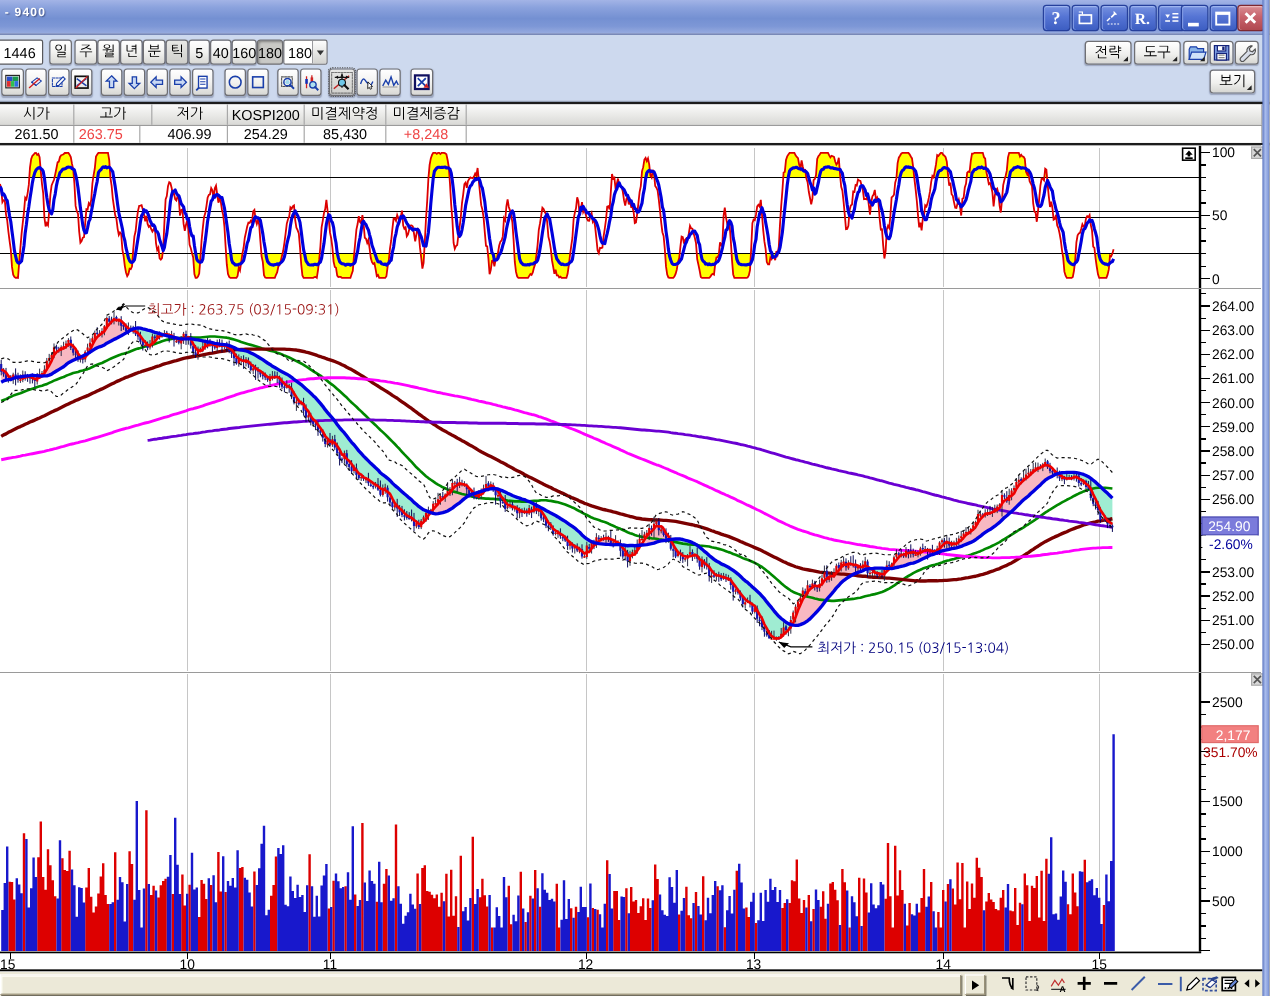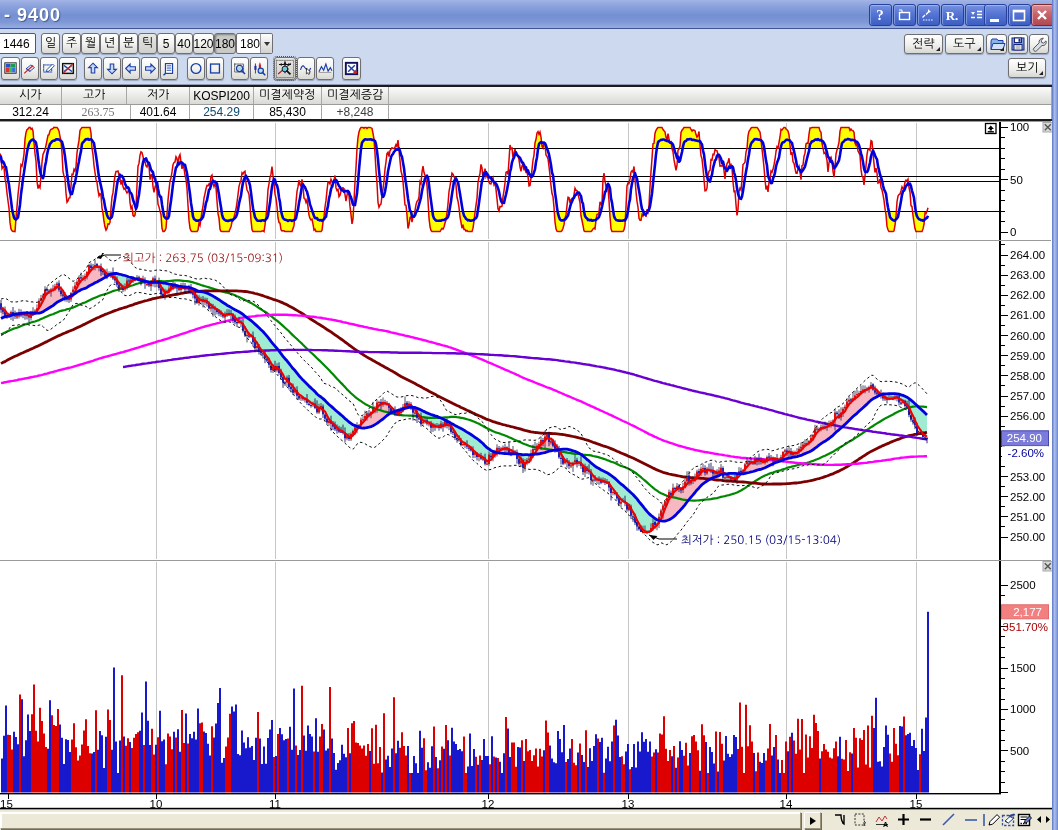--- a/index.html
+++ b/index.html
@@ -8,7 +8,7 @@
   #titlebar{position:absolute;left:0;top:0;width:1058px;height:28px;
     background:linear-gradient(180deg,#a3b4e6 0%,#8ba2dd 22%,#7490d2 55%,#7d97d6 78%,#97abdf 100%);
     border-bottom:1px solid #3f5494;}
-  #title-text{position:absolute;left:4px;top:5px;color:#fff;font-size:18px;font-weight:bold;
+  #title-text{position:absolute;left:4px;top:5px;color:#fff;font-size:10px;font-weight:bold;
     letter-spacing:1px;text-shadow:1px 1px 1px #46598f;}
   .wbtn{position:absolute;top:4px;width:21px;height:20px;border-radius:3px;
     border:1px solid #26409c;box-shadow:inset 0 1px 0 #9db4f0, inset 1px 0 0 #7e98e2;

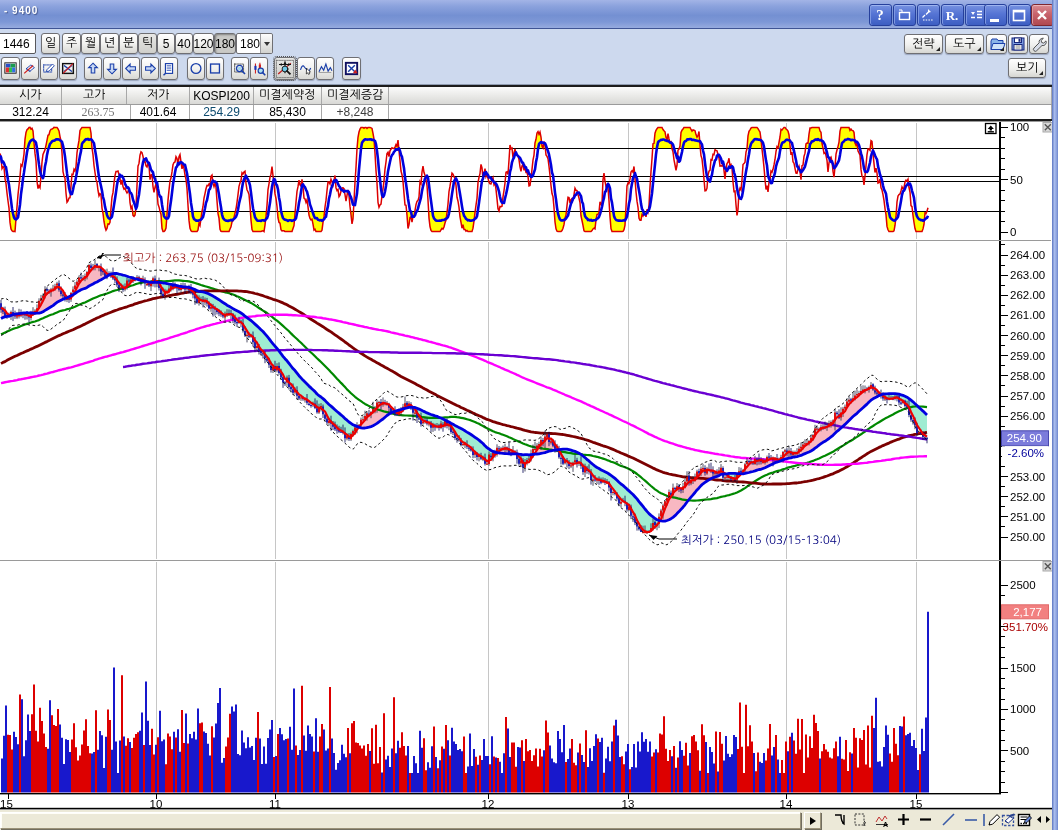--- a/index.html
+++ b/index.html
@@ -125,7 +125,7 @@
               <path transform="translate(0,0)" d="M499 272Q477 274 443 275Q409 276 370 276Q332 277 295 278Q258 278 230 278H183V399Q183 414 188 420Q193 425 207 425Q251 426 298 424Q346 423 393 420Q440 416 486 410Q531 405 571 397Q588 394 591 408L596 437Q598 446 595 450Q592 453 583 455Q542 463 493 470Q444 476 392 480Q341 483 290 485Q238 487 192 486Q147 485 130 466Q114 446 114 404V92Q114 50 130 36Q146 22 190 22H506Q519 22 519 34V70Q519 82 506 82H203Q189 82 186 86Q183 89 183 104V220H230Q257 220 293 220Q329 220 366 219Q404 218 438 217Q473 216 498 214Q511 214 511 226L512 260Q512 270 499 272ZM222 603Q222 597 227 594Q232 591 237 591H729Q776 591 790 608Q805 626 805 667V886Q805 900 791 900H750Q736 900 736 886V672Q736 658 732 654Q727 651 713 651H237Q232 651 227 648Q222 644 222 639ZM805 527Q805 541 791 541H750Q736 541 736 527V-12Q736 -26 750 -26H791Q805 -26 805 -12Z"></path>
             </g>
           </svg>
-        </div><div class="tbtn" style="left: 157px; top: 4px; width: 18px;">5</div><div class="tbtn" style="left: 175px; top: 4px; width: 18px;">40</div><div class="tbtn" style="left: 193px; top: 4px; width: 21px;">120</div><div class="tbtn pressed" style="left: 214px; top: 4px; width: 22px;">180</div></span>
+        </div><div class="tbtn" style="left: 157px; top: 4px; width: 18px;">5</div><div class="tbtn" style="left: 175px; top: 4px; width: 18px;">40</div><div class="tbtn" style="left: 193px; top: 4px; width: 21px;">160</div><div class="tbtn pressed" style="left: 214px; top: 4px; width: 22px;">180</div></span>
     <div id="tick-combo">
       <span class="val">180</span>
       <span class="drop"></span>

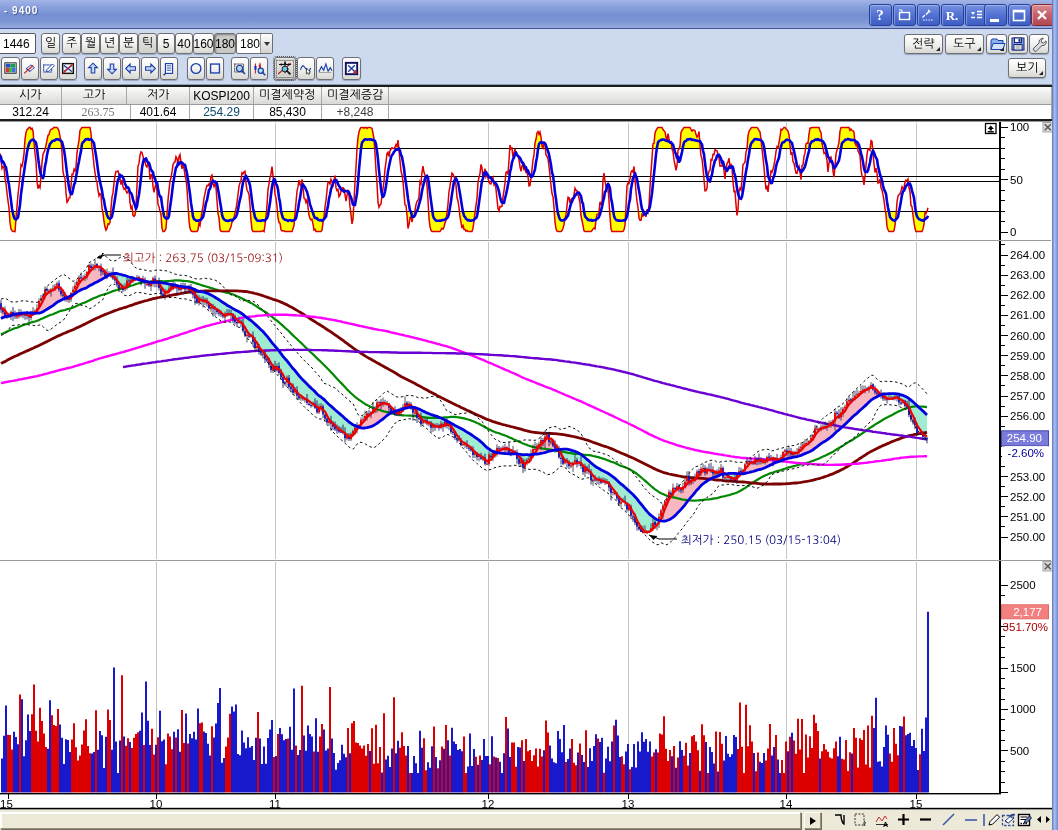--- a/index.html
+++ b/index.html
@@ -329,7 +329,7 @@
         <div class="cell" style="left: 389px; width: 663px; border-right: 1px solid rgb(168, 168, 168);"></div>
       </div>
     <div class="td-row" id="td-row">
-        <div class="cell" style="left: 0px; width: 62px; color: rgb(0, 0, 0);">312.24</div>
+        <div class="cell" style="left: 0px; width: 62px; color: rgb(0, 0, 0);">261.50</div>
         <div class="cell" style="left: 66px; width: 65px; color: #737373; font-family: Liberation Serif, serif;">263.75</div>
         <div class="cell" style="left: 127px; width: 63px; color: rgb(0, 0, 0);">401.64</div>
         <div class="cell" style="left: 190px; width: 64px; color: #0c4a6e;">254.29</div>

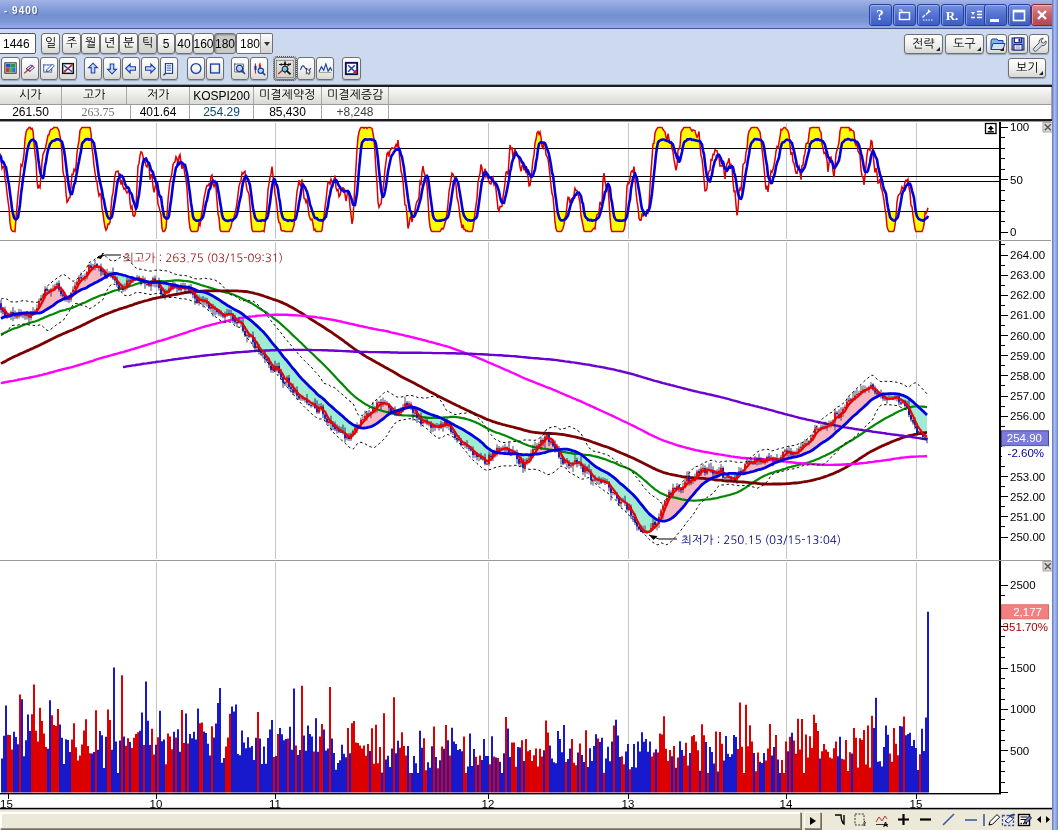--- a/index.html
+++ b/index.html
@@ -330,7 +330,7 @@
       </div>
     <div class="td-row" id="td-row">
         <div class="cell" style="left: 0px; width: 62px; color: rgb(0, 0, 0);">261.50</div>
-        <div class="cell" style="left: 66px; width: 65px; color: #737373; font-family: Liberation Serif, serif;">263.75</div>
+        <div class="cell" style="left: 52px; width: 65px; color: #ef4444;">263.75</div>
         <div class="cell" style="left: 127px; width: 63px; color: rgb(0, 0, 0);">401.64</div>
         <div class="cell" style="left: 190px; width: 64px; color: #0c4a6e;">254.29</div>
         <div class="cell" style="left: 254px; width: 68px; color: rgb(0, 0, 0);">85,430</div>

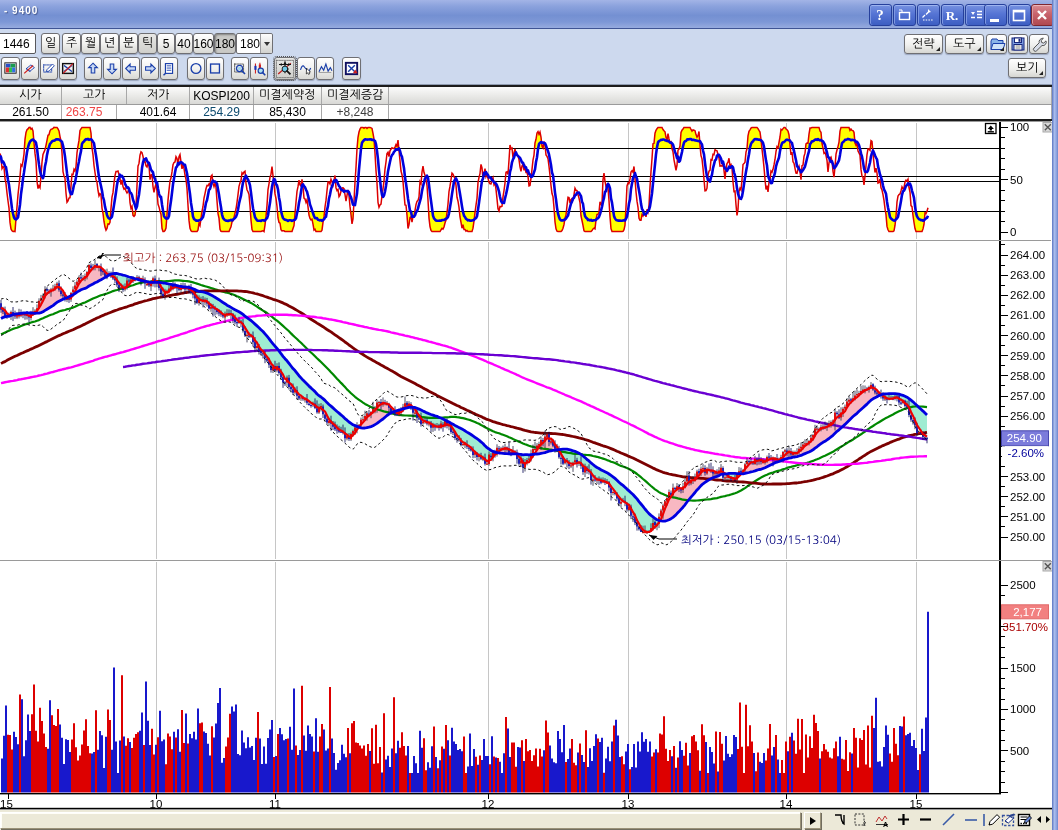--- a/index.html
+++ b/index.html
@@ -331,7 +331,7 @@
     <div class="td-row" id="td-row">
         <div class="cell" style="left: 0px; width: 62px; color: rgb(0, 0, 0);">261.50</div>
         <div class="cell" style="left: 52px; width: 65px; color: #ef4444;">263.75</div>
-        <div class="cell" style="left: 127px; width: 63px; color: rgb(0, 0, 0);">401.64</div>
+        <div class="cell" style="left: 127px; width: 63px; color: rgb(0, 0, 0);">406.99</div>
         <div class="cell" style="left: 190px; width: 64px; color: #0c4a6e;">254.29</div>
         <div class="cell" style="left: 254px; width: 68px; color: rgb(0, 0, 0);">85,430</div>
         <div class="cell" style="left: 322px; width: 67px; color: #404040;">+8,248</div>

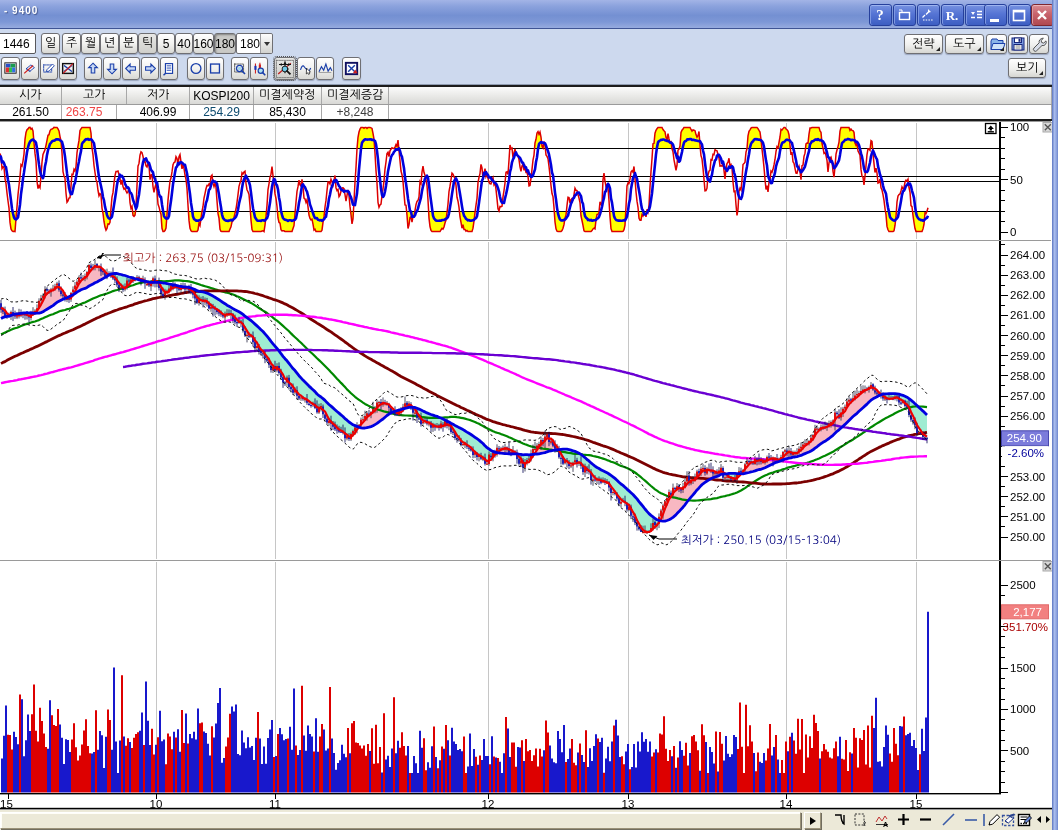--- a/index.html
+++ b/index.html
@@ -332,7 +332,7 @@
         <div class="cell" style="left: 0px; width: 62px; color: rgb(0, 0, 0);">261.50</div>
         <div class="cell" style="left: 52px; width: 65px; color: #ef4444;">263.75</div>
         <div class="cell" style="left: 127px; width: 63px; color: rgb(0, 0, 0);">406.99</div>
-        <div class="cell" style="left: 190px; width: 64px; color: #0c4a6e;">254.29</div>
+        <div class="cell" style="left: 190px; width: 64px; color: #000000;">254.29</div>
         <div class="cell" style="left: 254px; width: 68px; color: rgb(0, 0, 0);">85,430</div>
         <div class="cell" style="left: 322px; width: 67px; color: #404040;">+8,248</div>
         <div class="cell" style="left: 389px; width: 663px; border-right: 1px solid rgb(168, 168, 168);"></div>

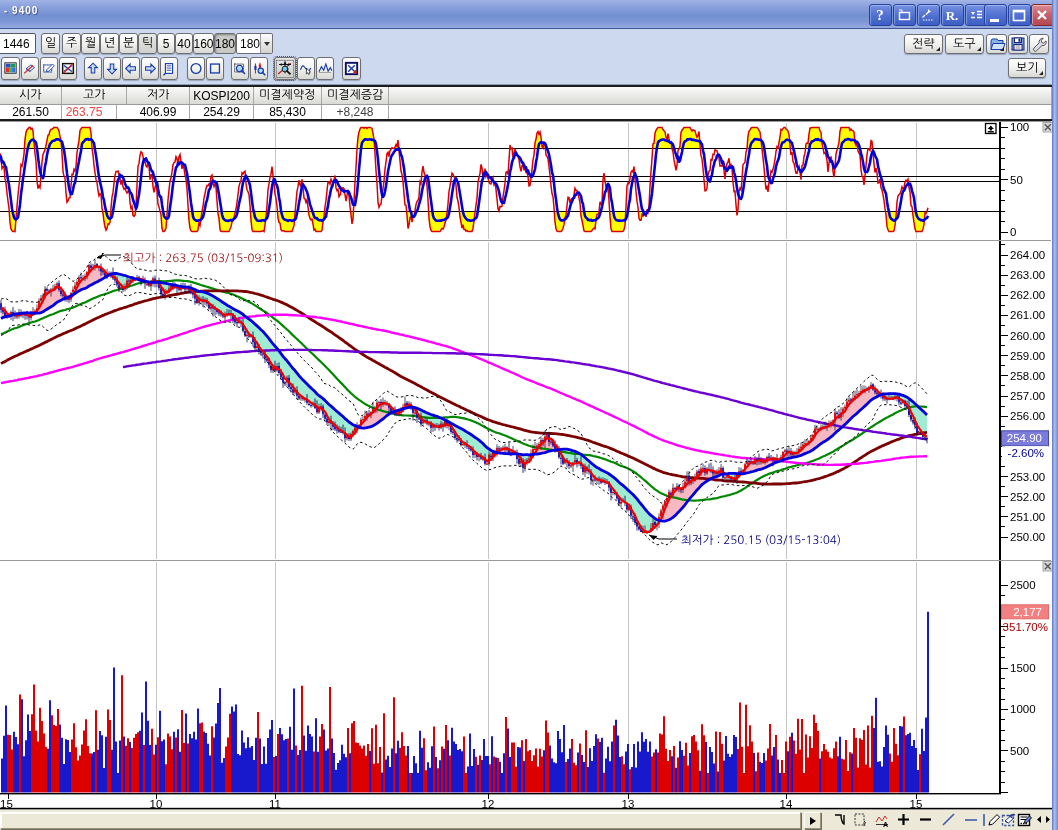--- a/index.html
+++ b/index.html
@@ -334,7 +334,7 @@
         <div class="cell" style="left: 127px; width: 63px; color: rgb(0, 0, 0);">406.99</div>
         <div class="cell" style="left: 190px; width: 64px; color: #000000;">254.29</div>
         <div class="cell" style="left: 254px; width: 68px; color: rgb(0, 0, 0);">85,430</div>
-        <div class="cell" style="left: 322px; width: 67px; color: #404040;">+8,248</div>
+        <div class="cell" style="left: 322px; width: 67px; color: #ef4444;">+8,248</div>
         <div class="cell" style="left: 389px; width: 663px; border-right: 1px solid rgb(168, 168, 168);"></div>
       </div>
   </div>

